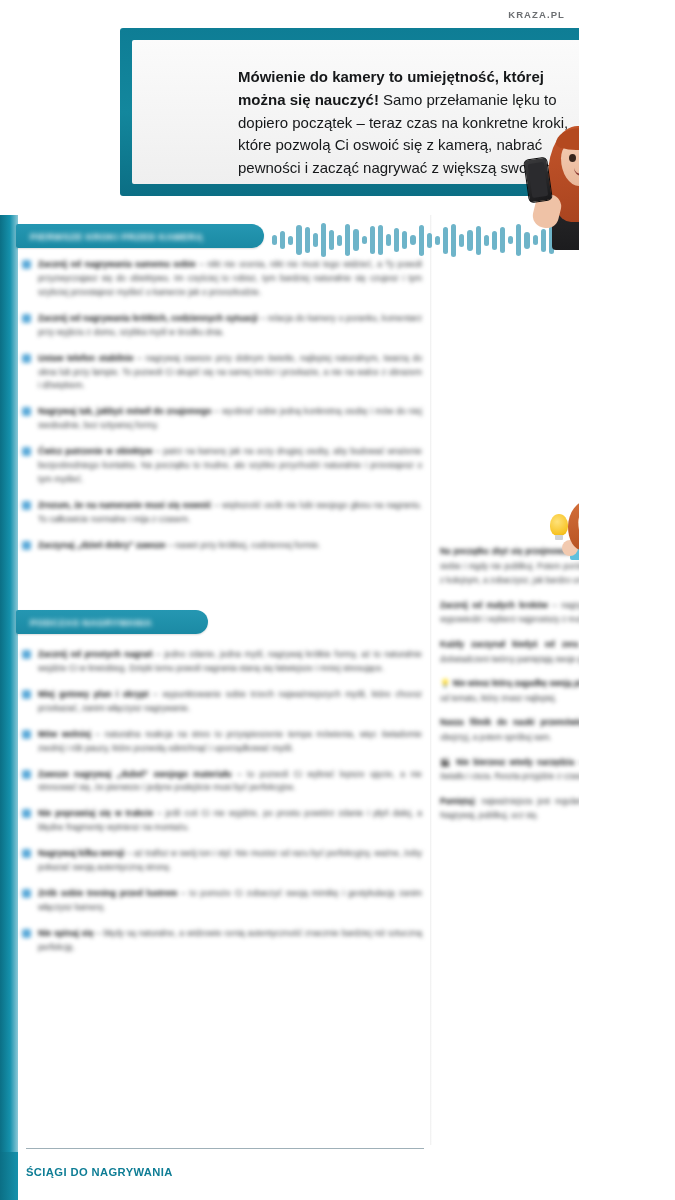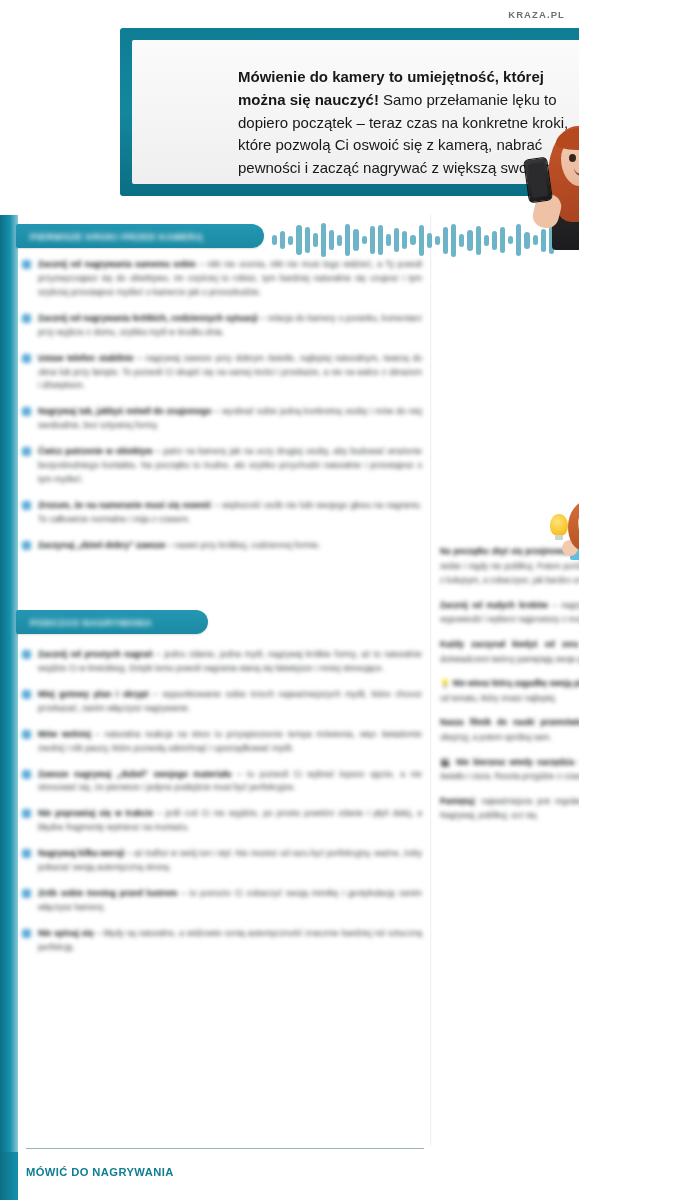--- a/index.html
+++ b/index.html
@@ -505,7 +505,7 @@
 
   <div class="footer-bar"></div>
   <div class="footer-rule"></div>
-  <div class="footer-title">MÓWIĆ DO NAGRYWANIA</div>
+  <div class="footer-title">ŚCIĄGI DO NAGRYWANIA</div>
   <div class="footer-page">36</div>
   <div class="footer-badge">
     <span class="footer-badge-glyph">T</span>

